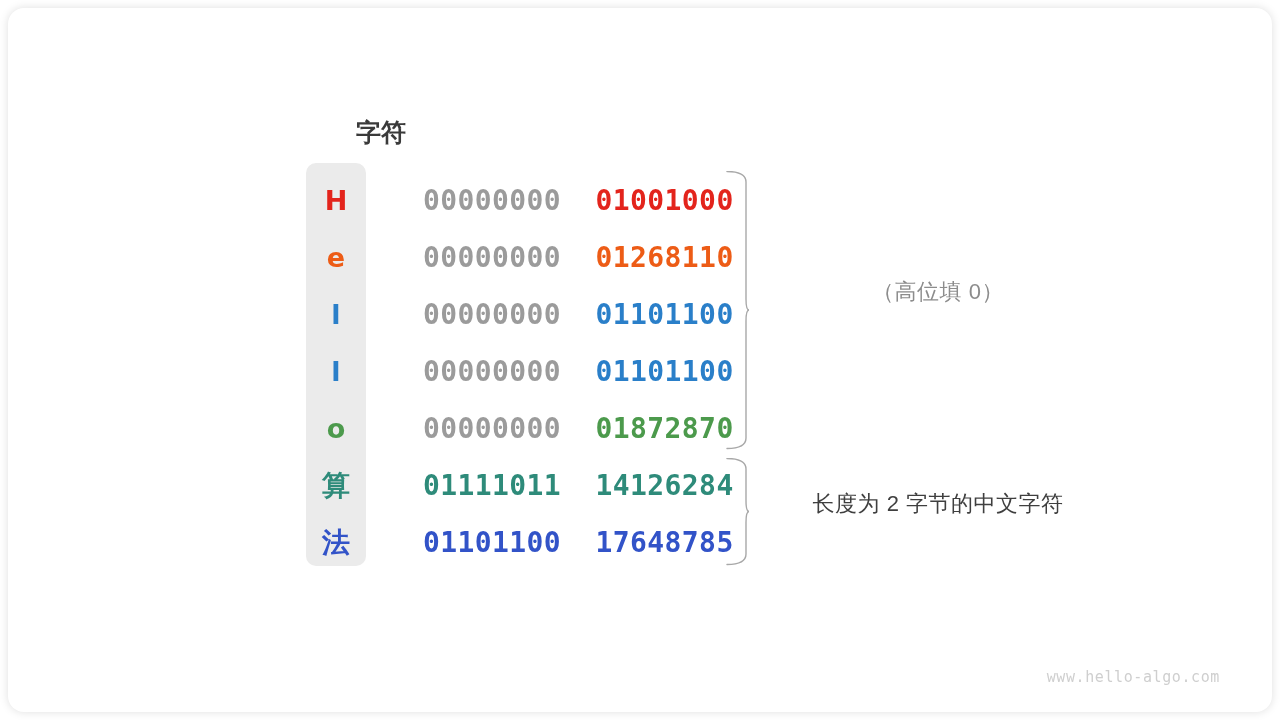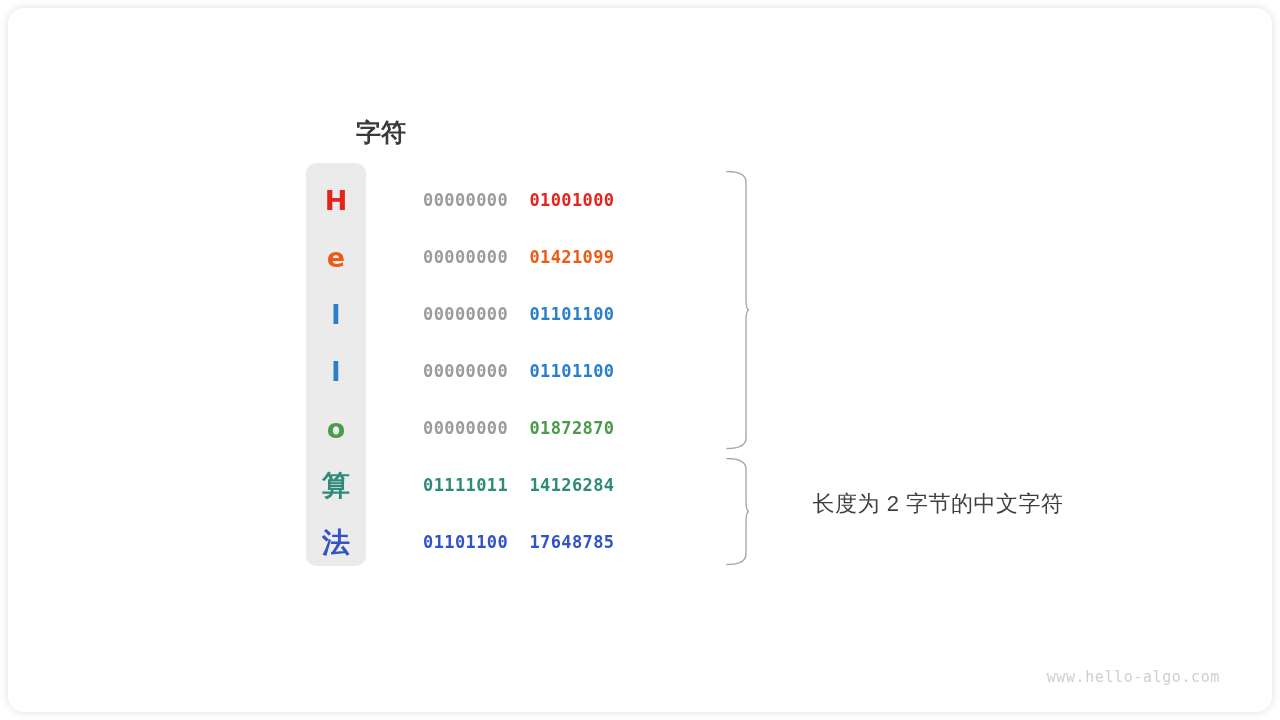--- a/index.html
+++ b/index.html
@@ -100,7 +100,7 @@
     width: 280px;
     height: 57px;
     line-height: 57px;
-    font-size: 17px;
+    font-size: 28px;
     font-weight: bold;
     letter-spacing: 0.4px;
     white-space: pre;

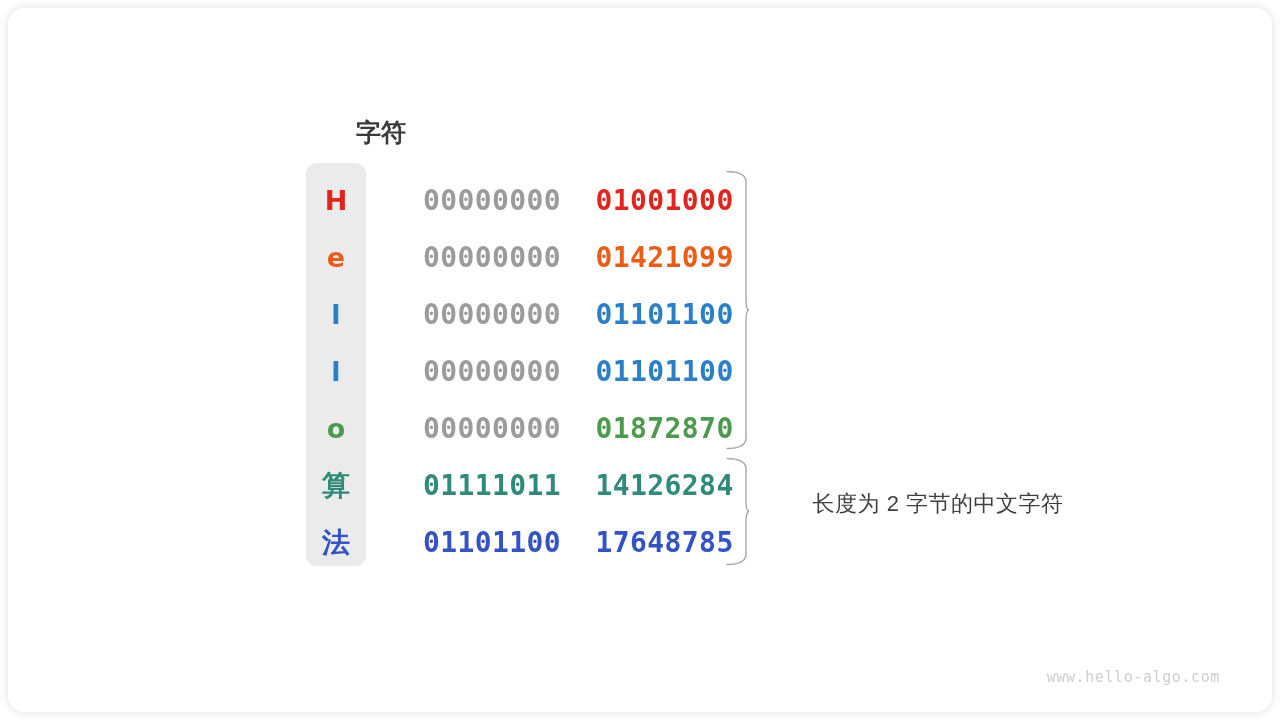--- a/index.html
+++ b/index.html
@@ -161,7 +161,7 @@
         </div>
         <div class="row" style="top: 221px;">
           <div class="row-char" style="color: rgb(237, 92, 22);">e</div>
-          <div class="row-bits"><span style="color: rgb(155, 155, 155);">00000000</span><span>&nbsp;&nbsp;</span><span style="color: rgb(237, 92, 22);">01421099</span></div>
+          <div class="row-bits"><span style="color: rgb(155, 155, 155);">00000000</span><span>&nbsp;&nbsp;</span><span style="color: rgb(237, 92, 22);">01268110</span></div>
         </div>
         <div class="row" style="top: 278px;">
           <div class="row-char" style="color: rgb(42, 127, 201);">l</div>

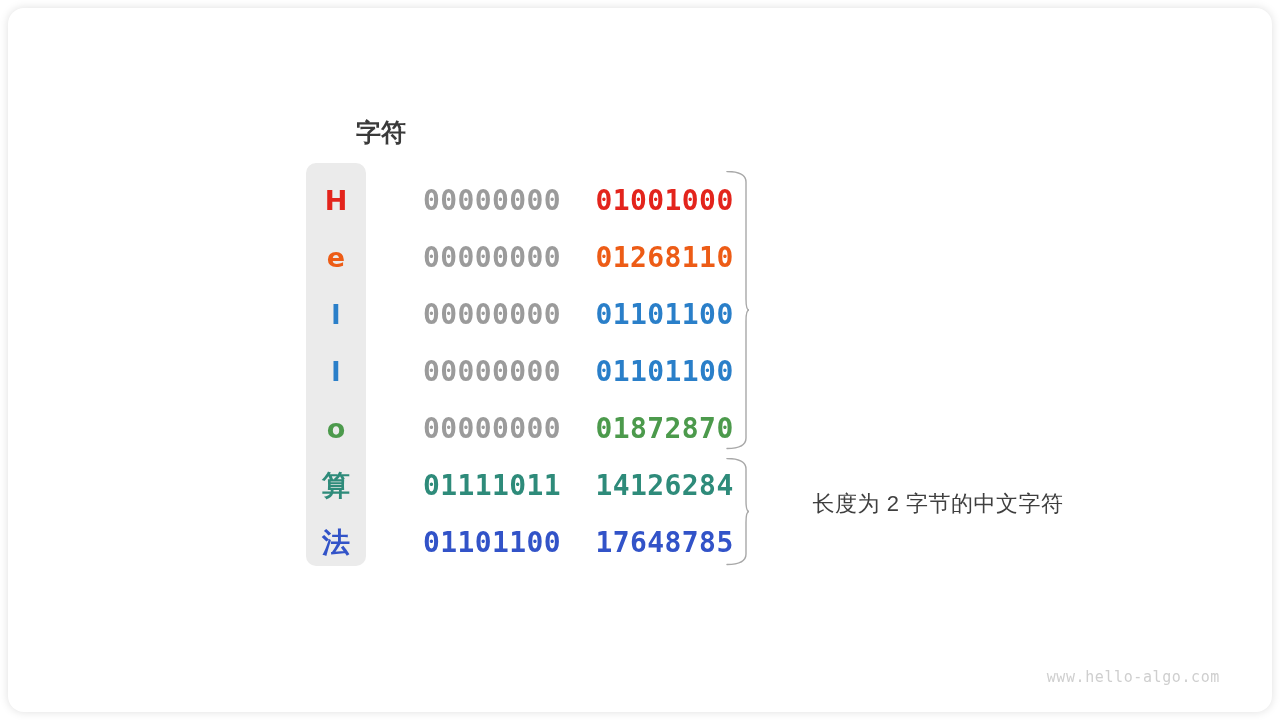--- a/index.html
+++ b/index.html
@@ -192,6 +192,7 @@
           </svg>
         </div>
         <div class="annotation" style="left: 760px; top: 262px; width: 340px;">
+          <div class="line2">（高位填 0）</div>
         </div>
         <div class="brace-wrap" style="left: 718px; top: 450px;">
           <svg width="25" height="108" viewBox="0 0 25 108">

